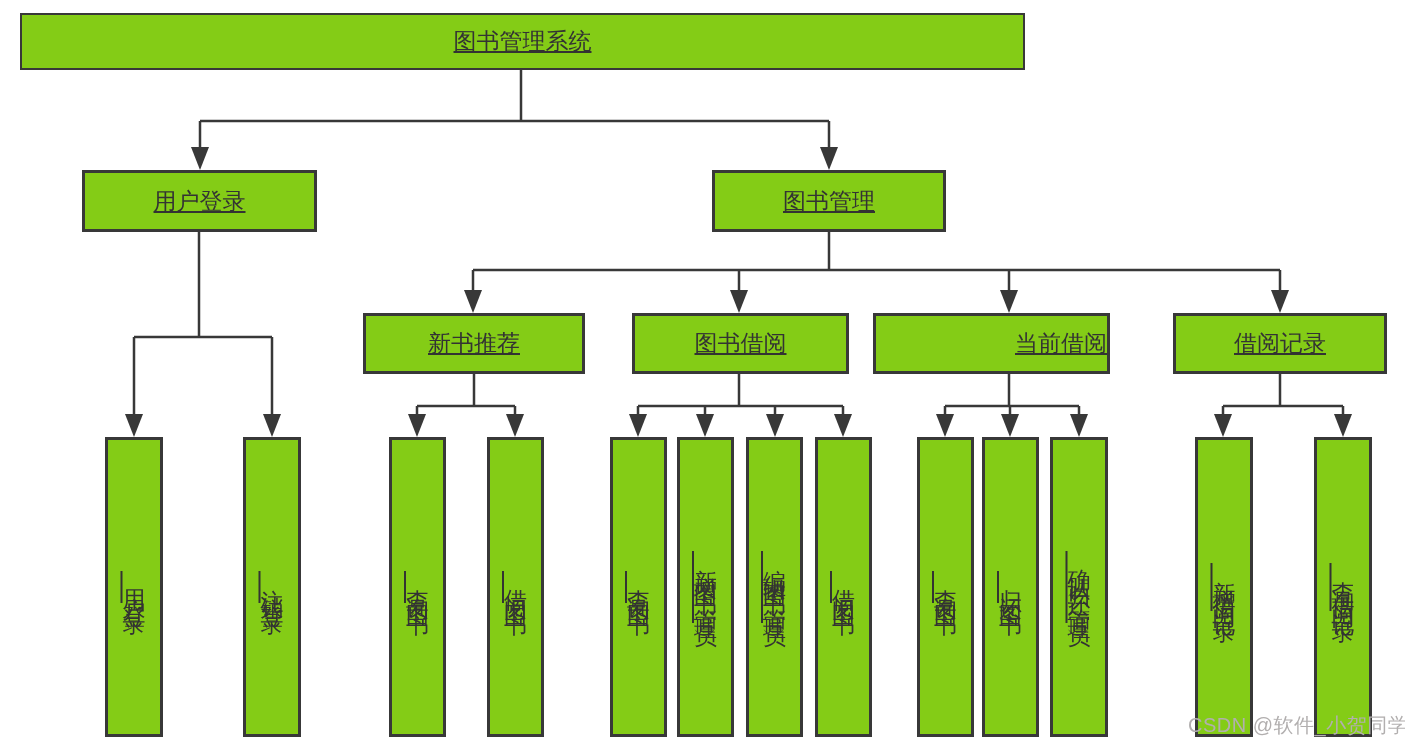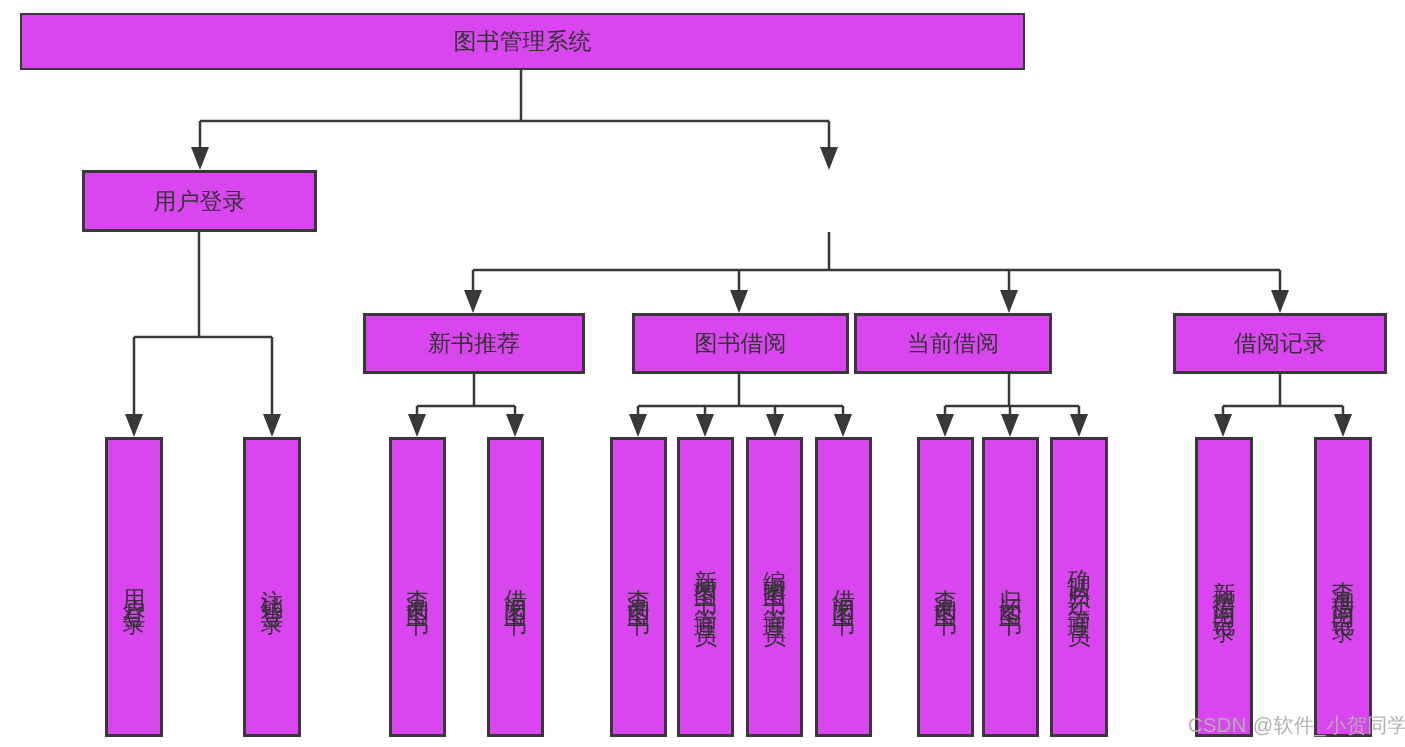--- a/index.html
+++ b/index.html
@@ -16,11 +16,12 @@
     position:absolute;
     box-sizing:border-box;
     border:3px solid #383838;
-    background:#d946ef;
+    background:#84cc16;
     display:flex; align-items:center; justify-content:center;
     font-size:23px;
     color:#333333;
     white-space:nowrap;
+    text-decoration:underline;
   }
   .root  { left:20px;  top:13px;  width:1005px; height:57px; border-width:2.5px; }
   .lv2-a { left:82px;  top:170px; width:235px; height:62px; }

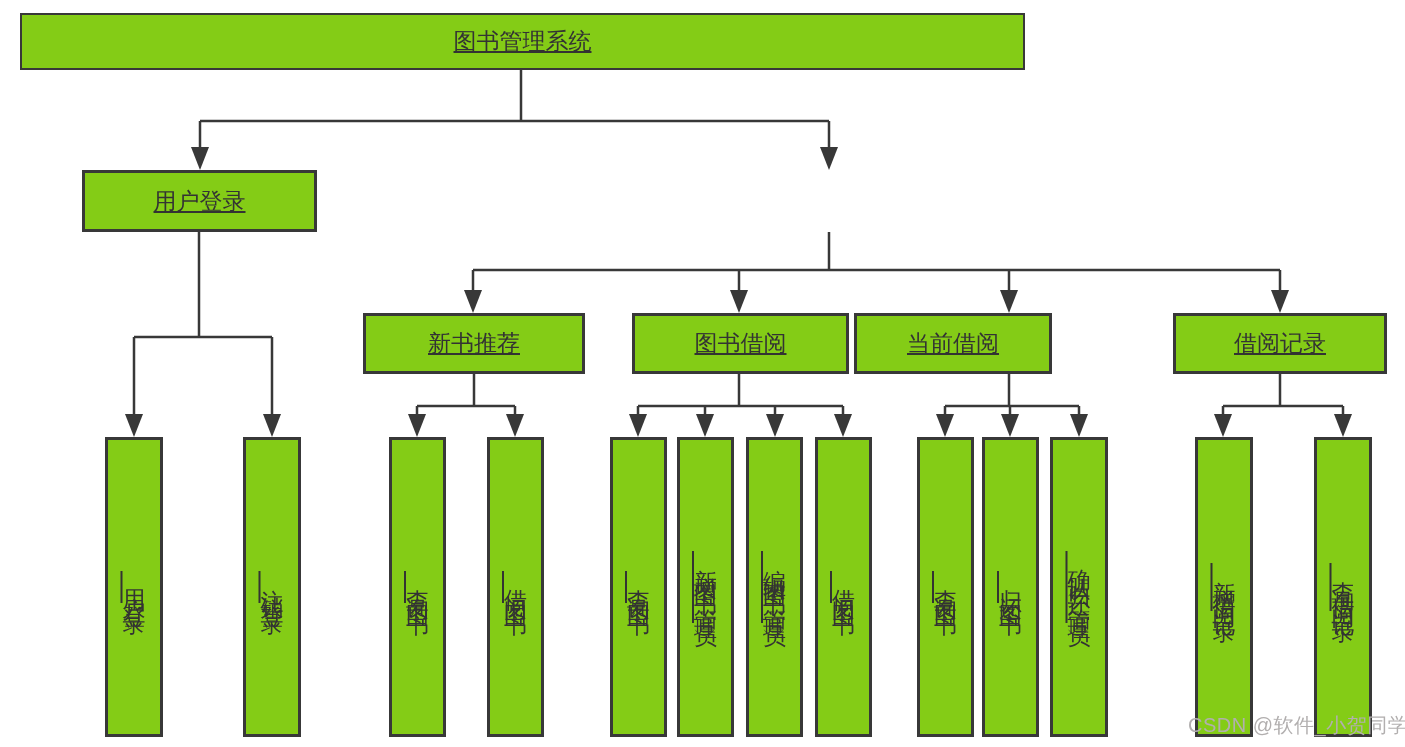--- a/index.html
+++ b/index.html
@@ -107,6 +107,9 @@
   <div class="node lv2-a">
     <span>用户登录</span>
   </div>
+  <div class="node lv2-b">
+    <span>图书管理</span>
+  </div>
 
   <div class="node lv3 lv3-1">
     <span>新书推荐</span>

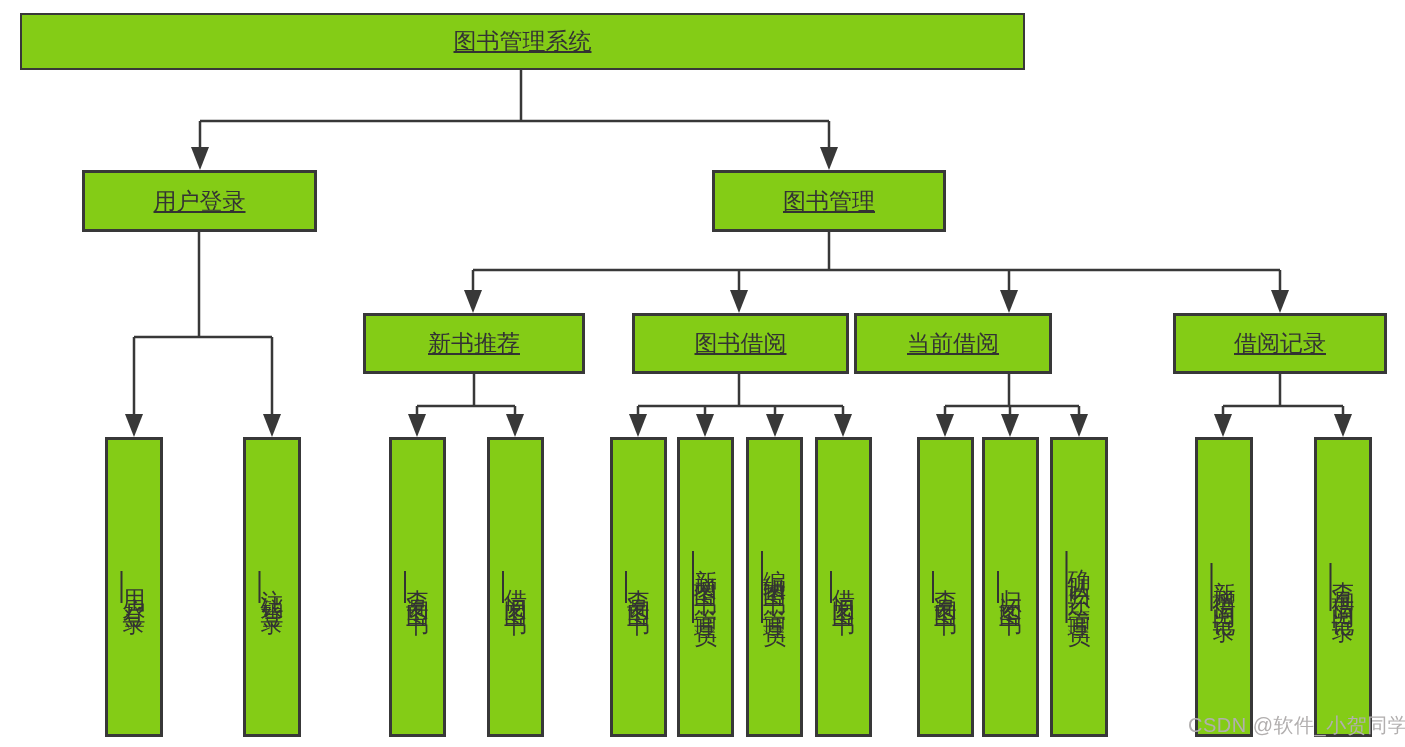--- a/index.html
+++ b/index.html
@@ -29,7 +29,7 @@
   .lv3   { top:313px; height:61px; }
   .lv3-1 { left:363px;  width:222px; }
   .lv3-2 { left:632px;  width:217px; }
-  .lv3-3 { left:854px;  width:198px; }
+  .lv3-3 { left:873px;  width:237px;justify-content:flex-end; }
   .lv3-4 { left:1173px; width:214px; }
   .vbox {
     top:437px; height:300px;

